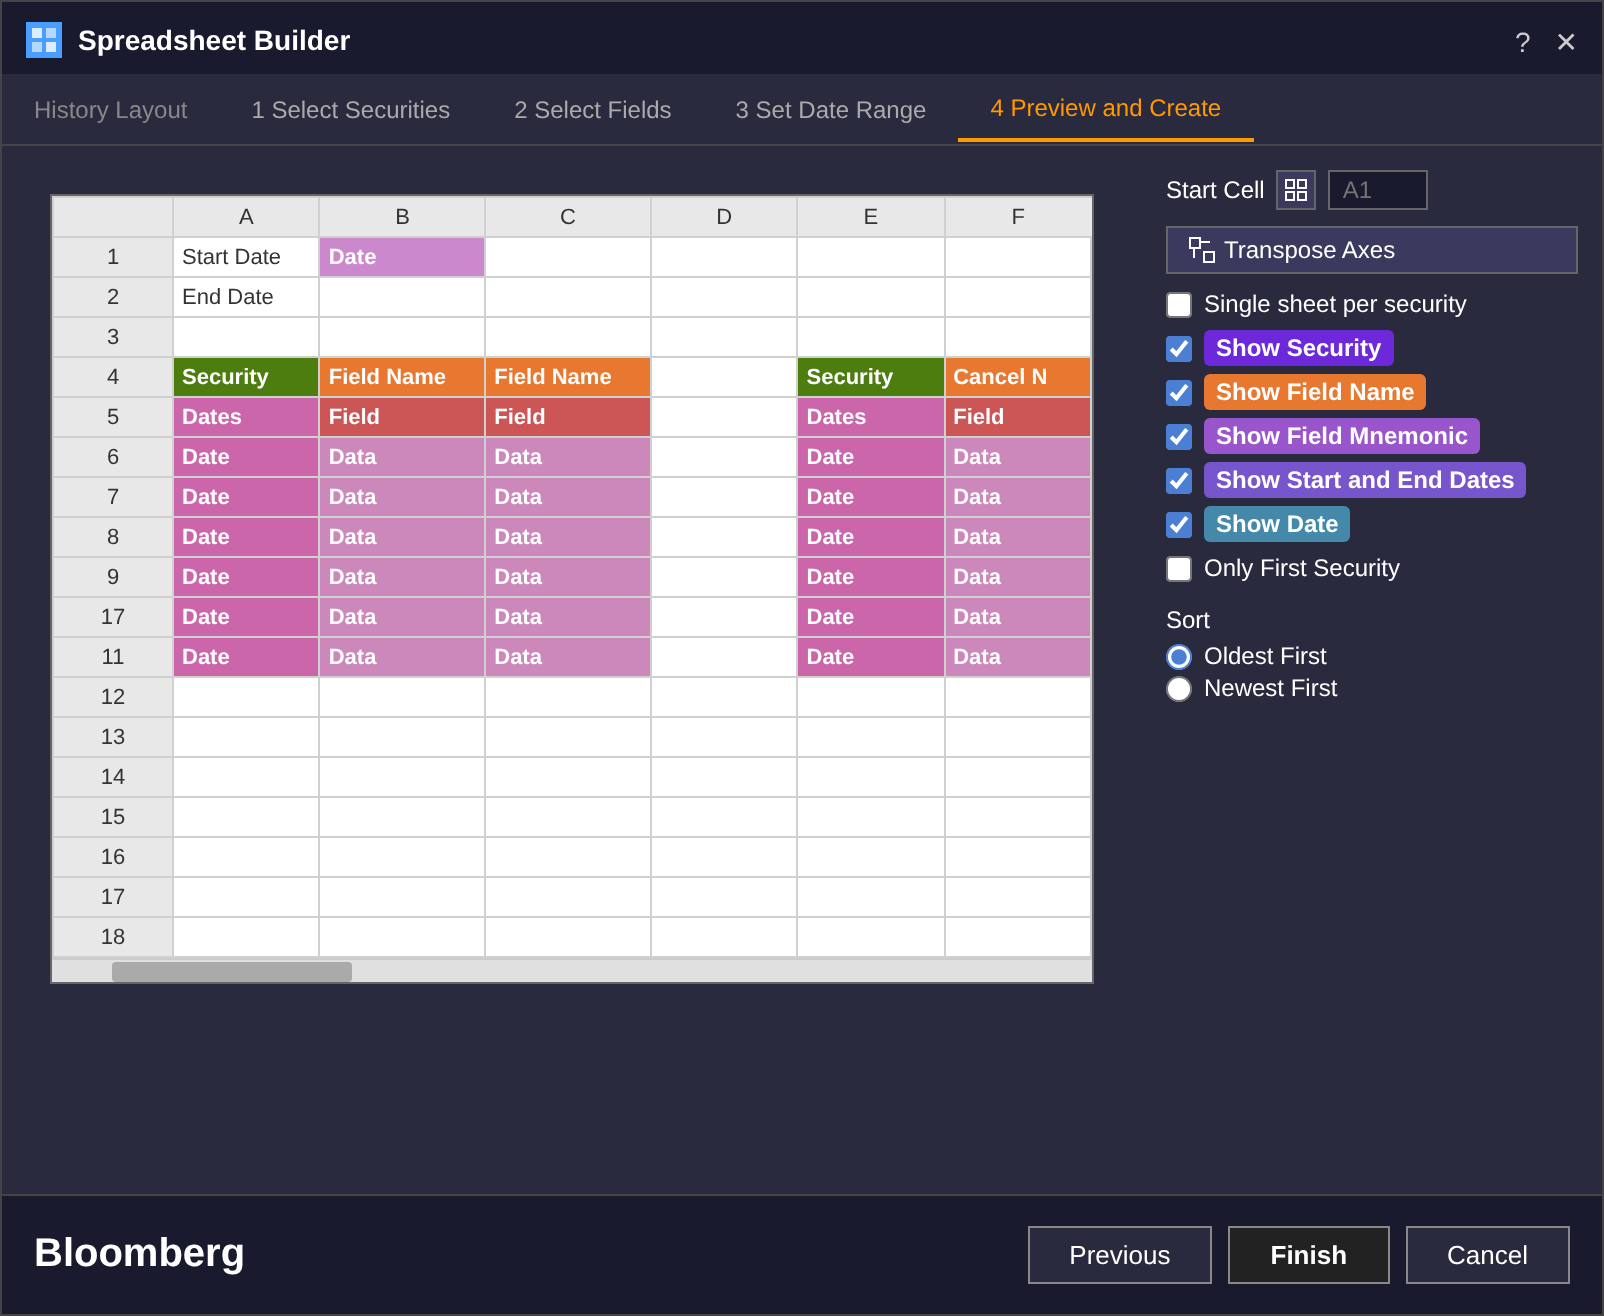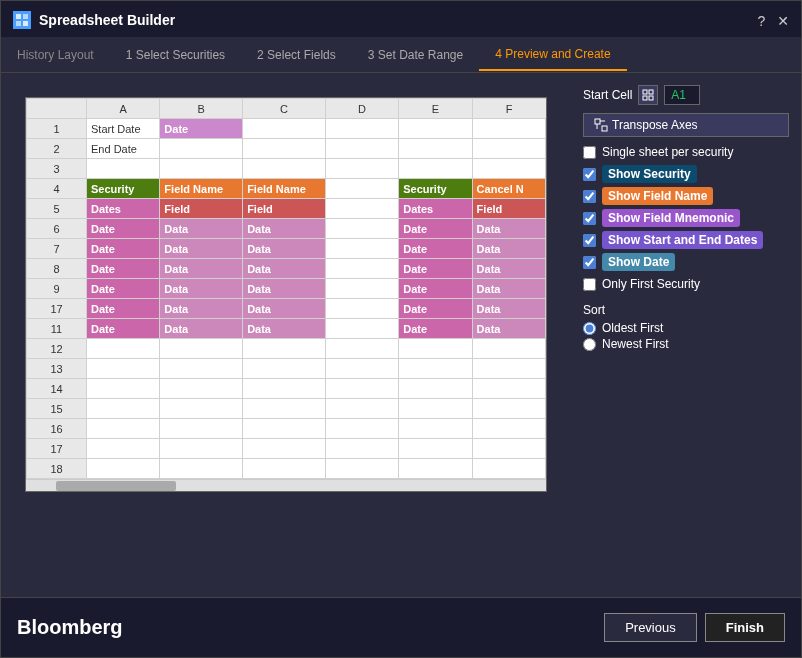--- a/index.html
+++ b/index.html
@@ -182,9 +182,9 @@
     .cell-input {
       background: #1a1a2e;
       border: 1px solid #666;
-      color: #22c55e;
+      color: #737373;
       padding: 2px 6px;
-      width: 36px;
+      width: 50px;
       font-size: 12px;
     }
     .transpose-btn {

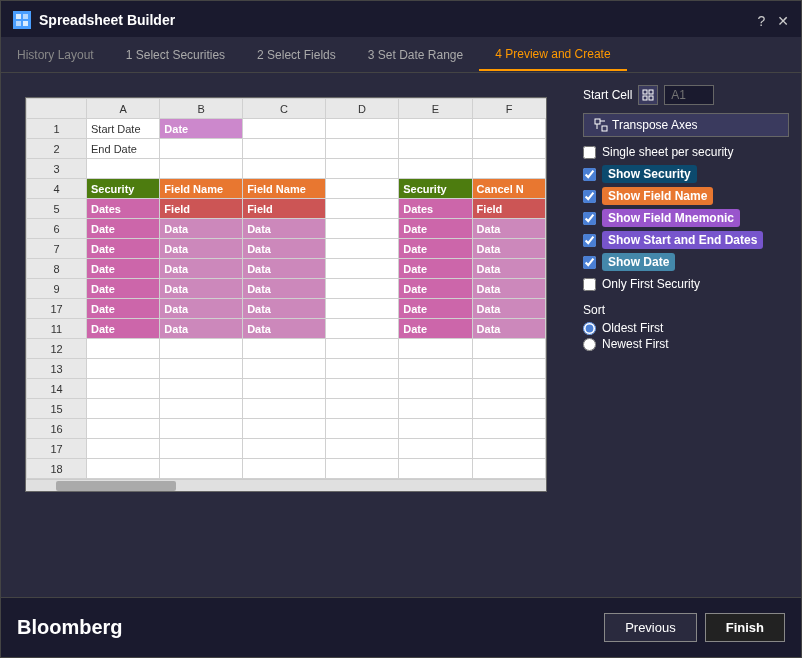--- a/index.html
+++ b/index.html
@@ -215,7 +215,7 @@
       font-size: 12px;
       font-weight: bold;
     }
-    .opt-blue { background: #0c4a6e; color: white; }
+    .opt-blue { background: #6d28d9; color: white; }
     .opt-orange { background: #e87730; color: white; }
     .opt-purple { background: #9955cc; color: white; }
     .opt-violet { background: #7755cc; color: white; }

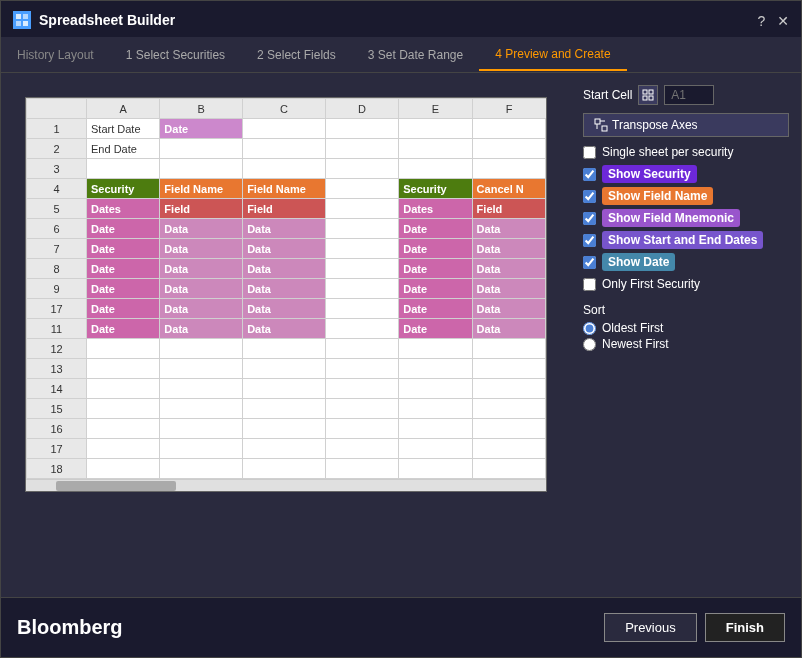--- a/index.html
+++ b/index.html
@@ -612,6 +612,7 @@
     <div class="footer-buttons">
       <button class="btn-prev">Previous</button>
       <button class="btn-finish">Finish</button>
+      <button class="btn-cancel">Cancel</button>
     </div>
   </div>
 </div>

